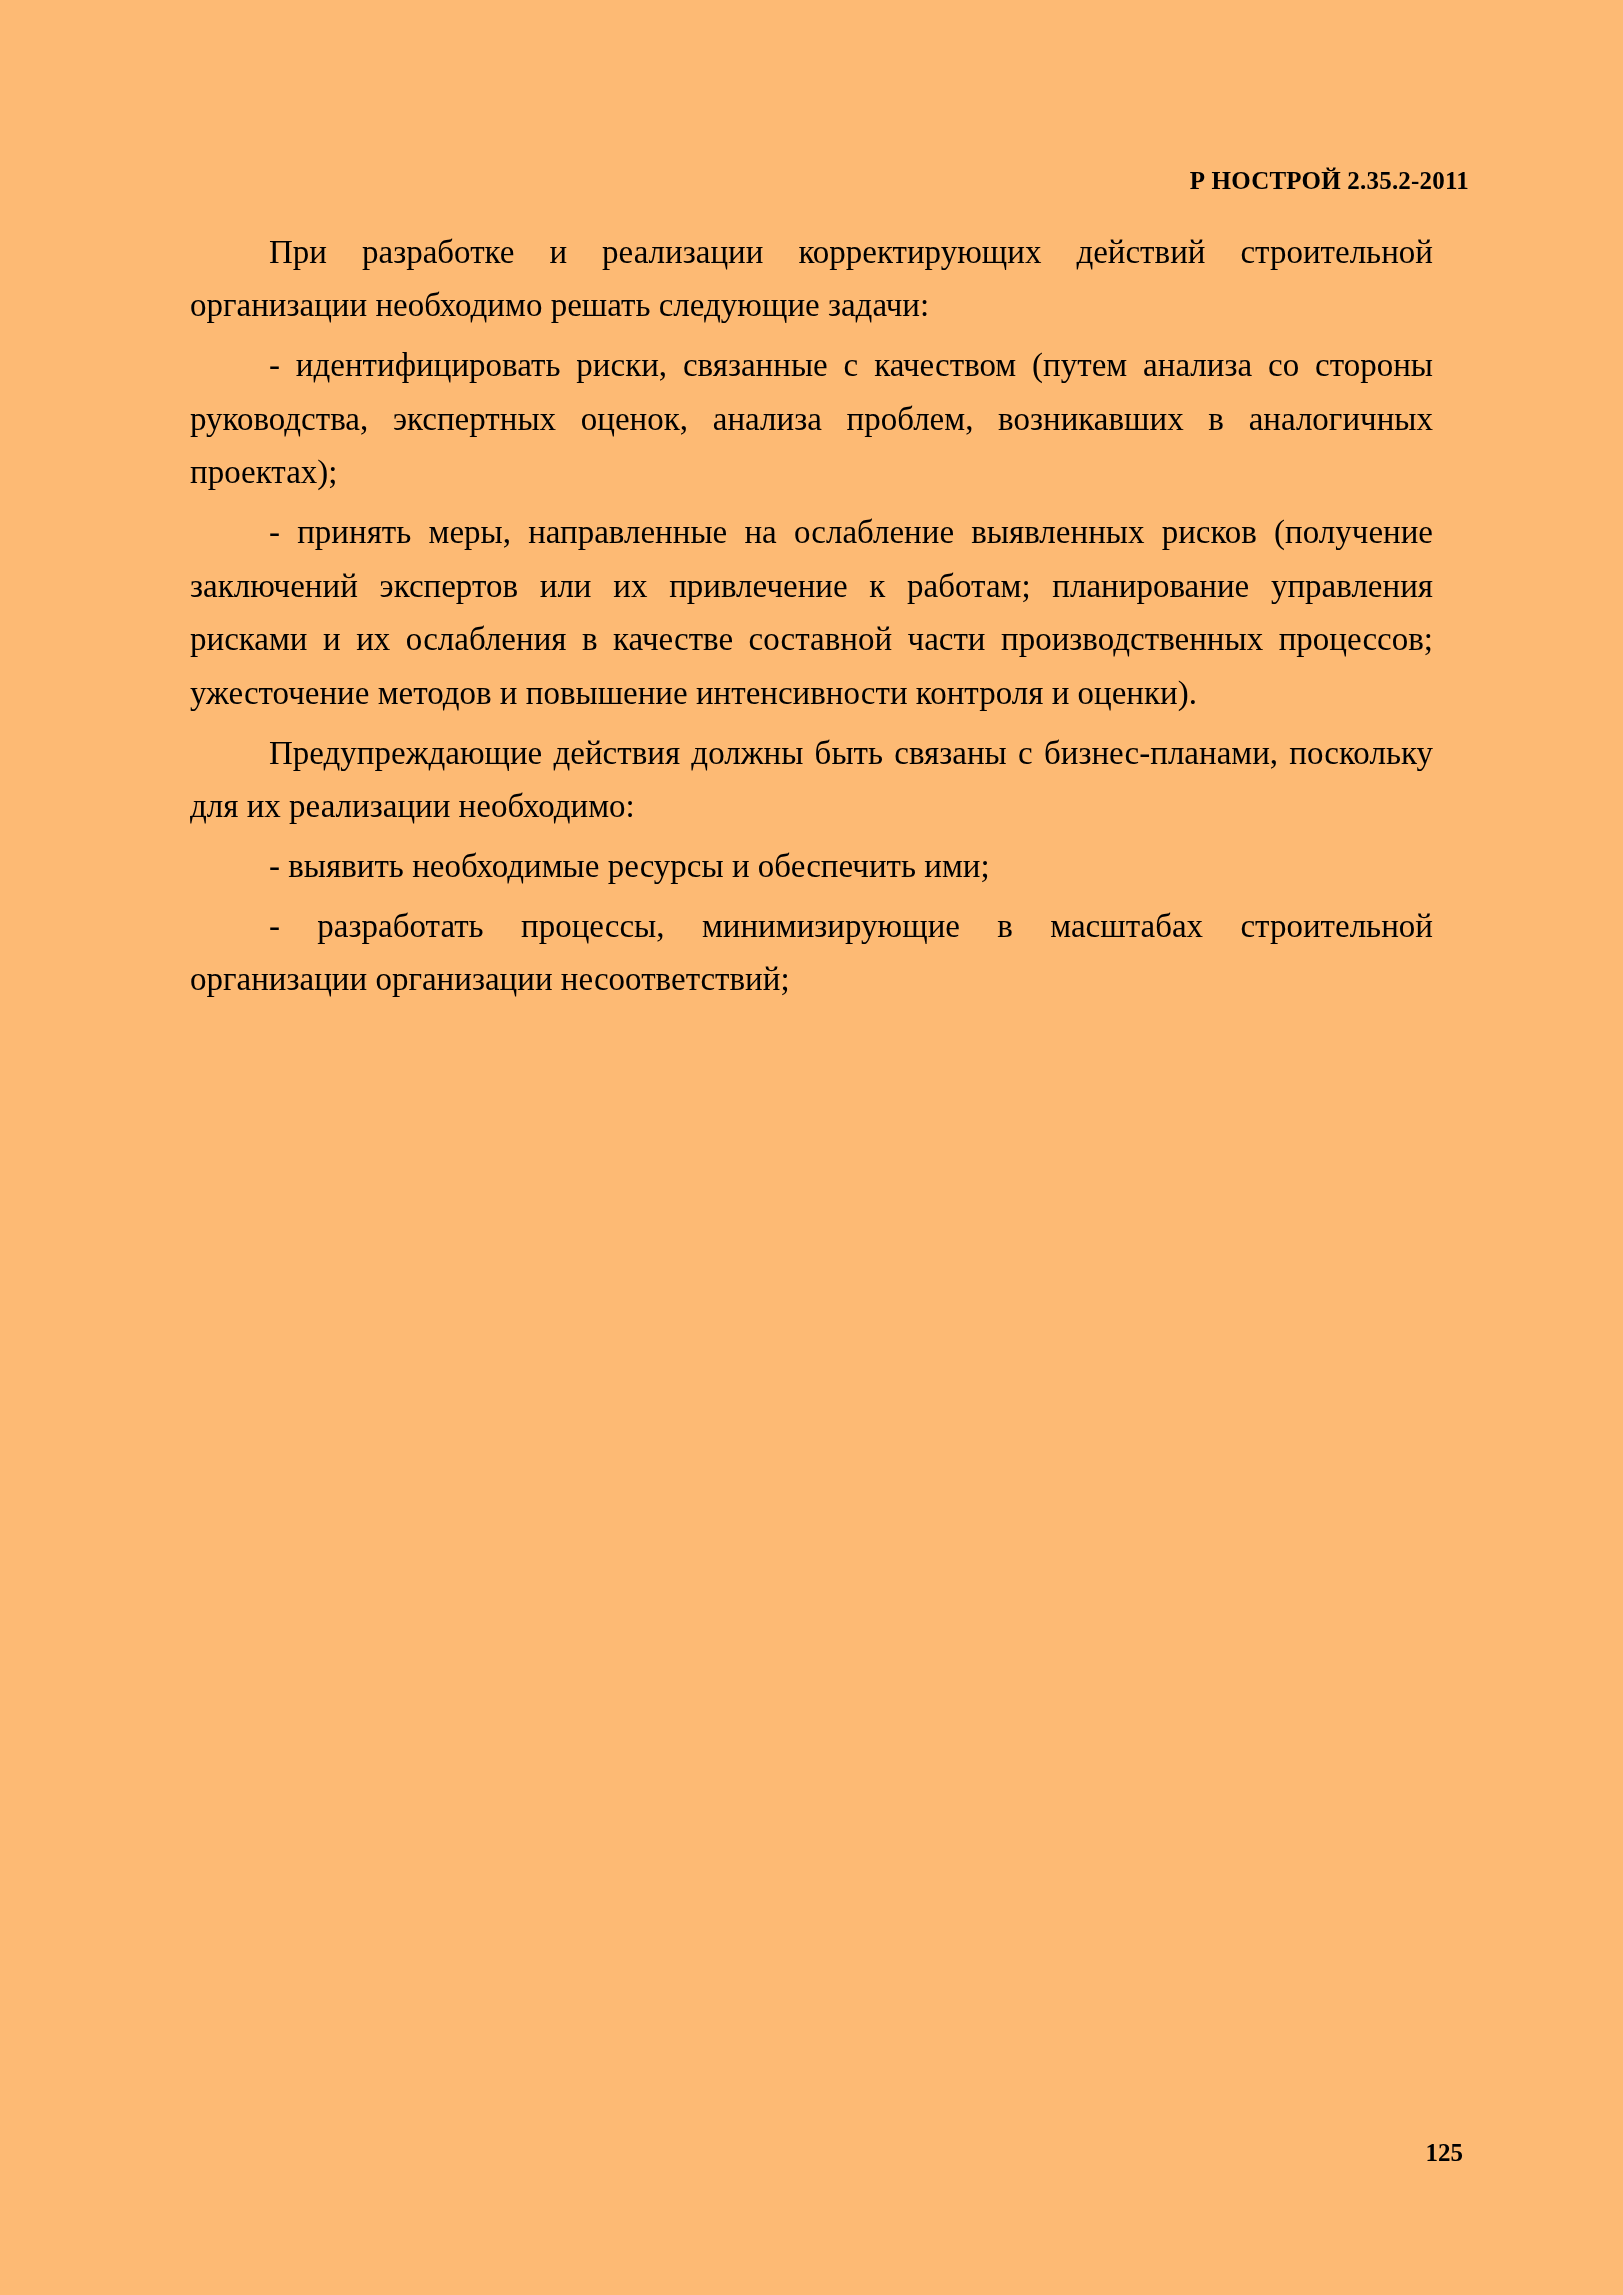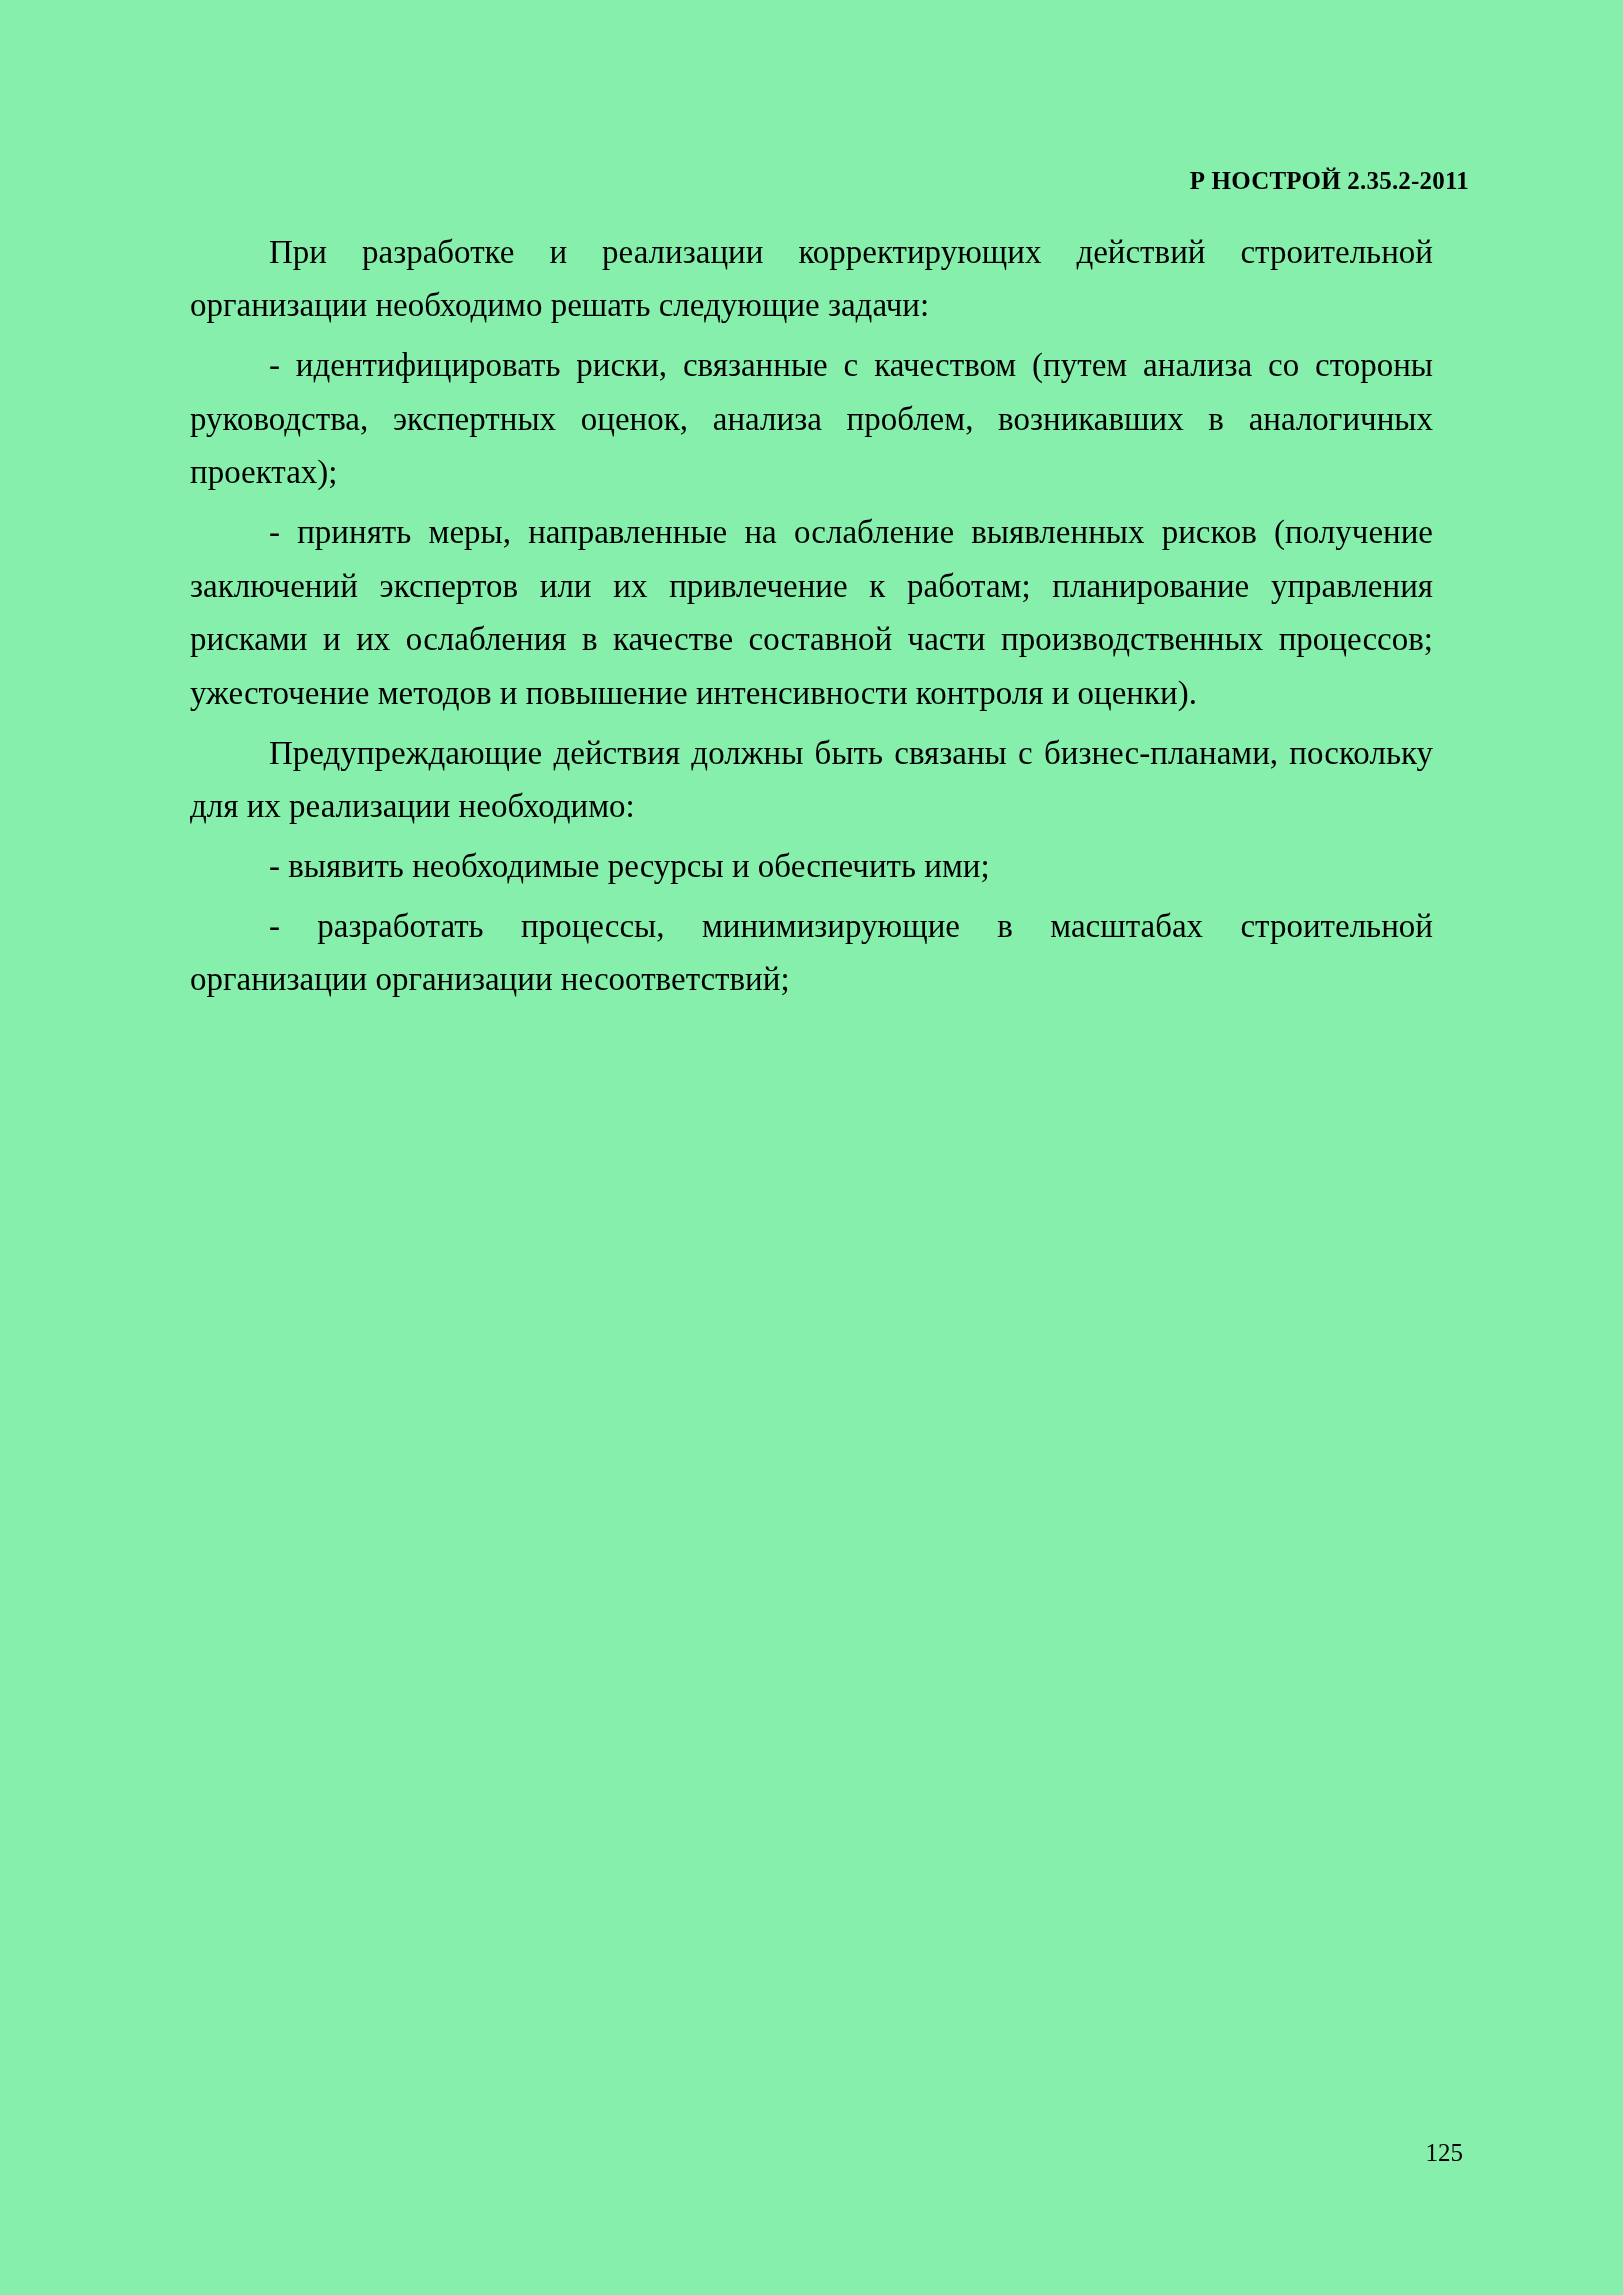--- a/index.html
+++ b/index.html
@@ -11,7 +11,7 @@
     position: relative;
     width: 1623px;
     height: 2295px;
-    background: #86efac;
+    background: #fdba74;
     box-sizing: border-box;
     font-family: "Liberation Serif", "DejaVu Serif", serif;
     color: #000000;

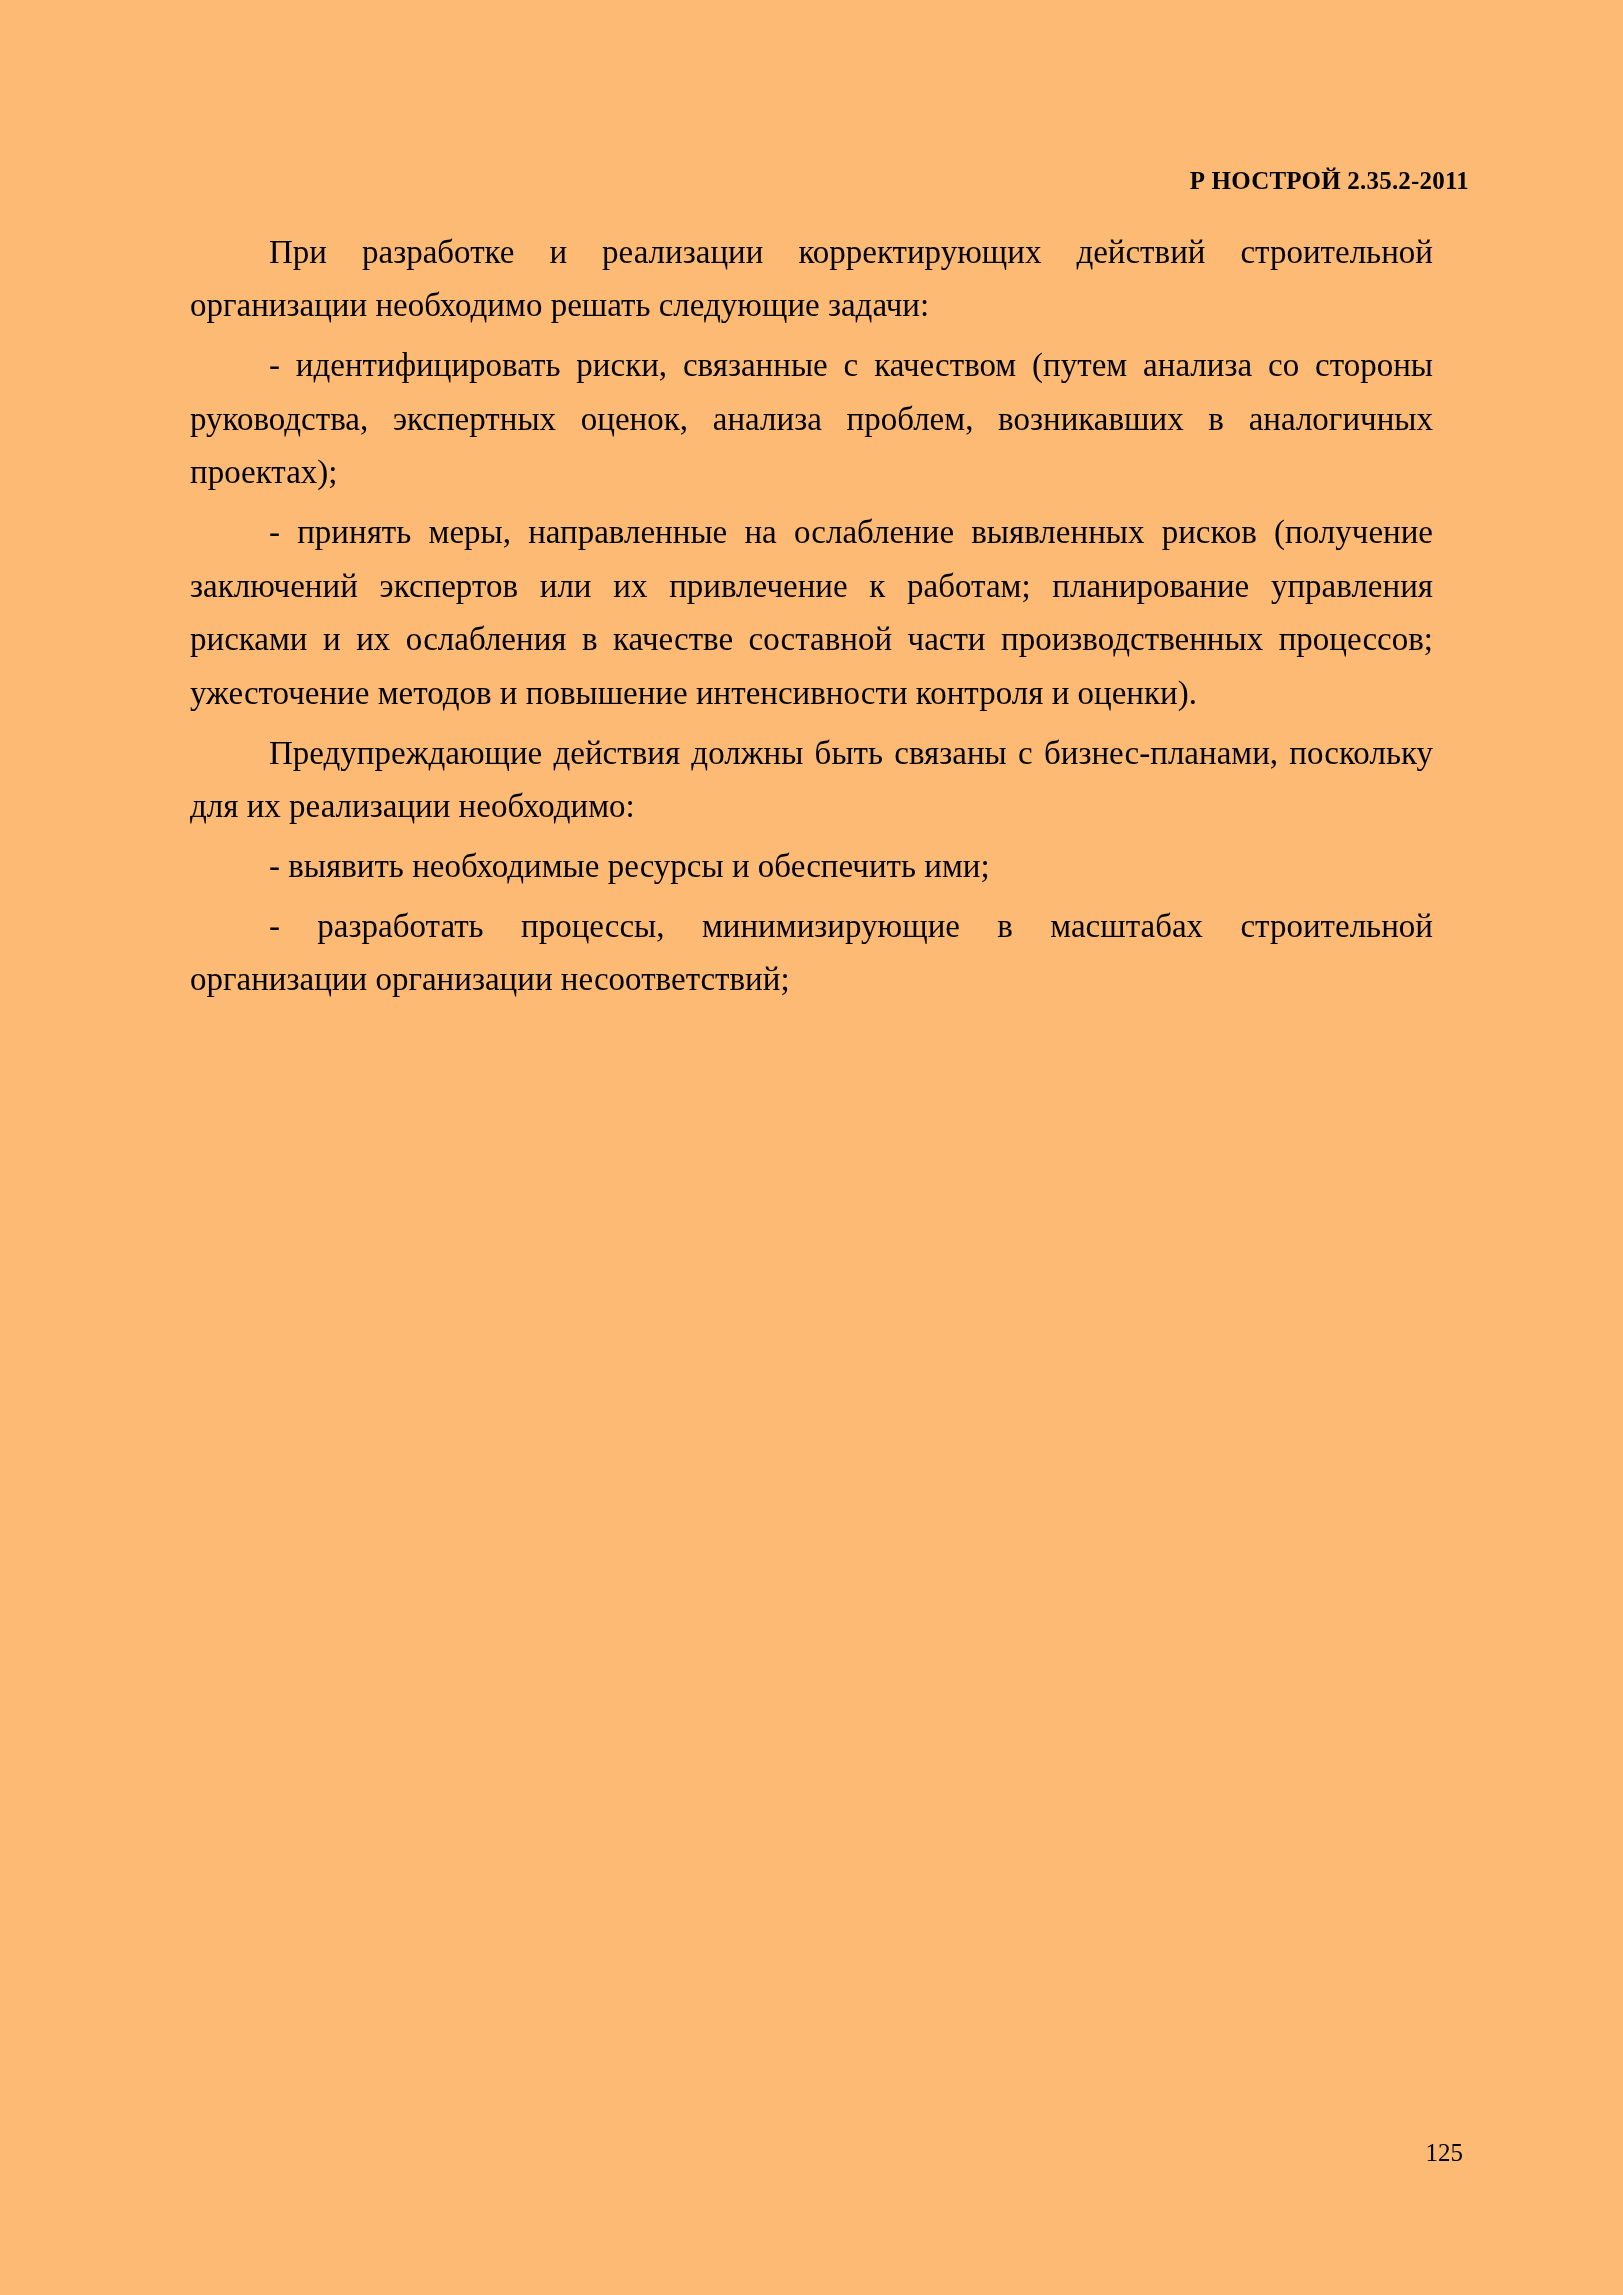--- a/index.html
+++ b/index.html
@@ -54,6 +54,7 @@
     right: 160px;
     font-size: 25px;
     font-family: "Liberation Serif", "DejaVu Serif", serif;
+    font-weight: bold;
   }
 </style>
 </head>

